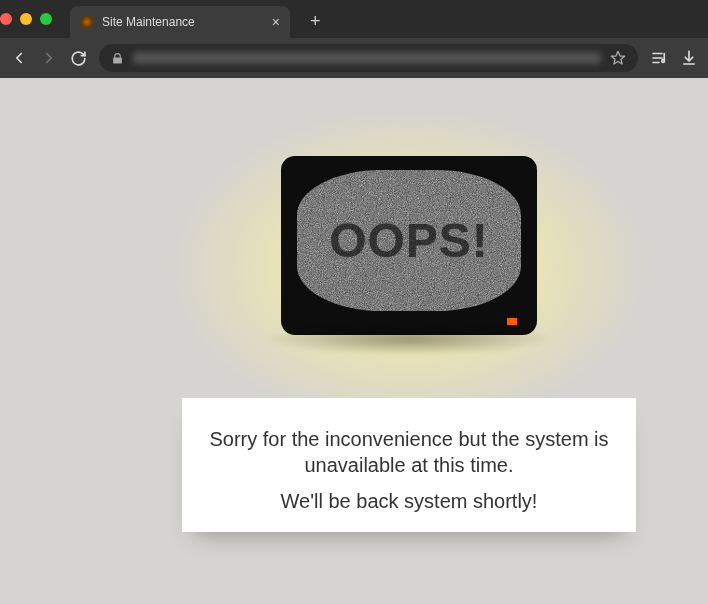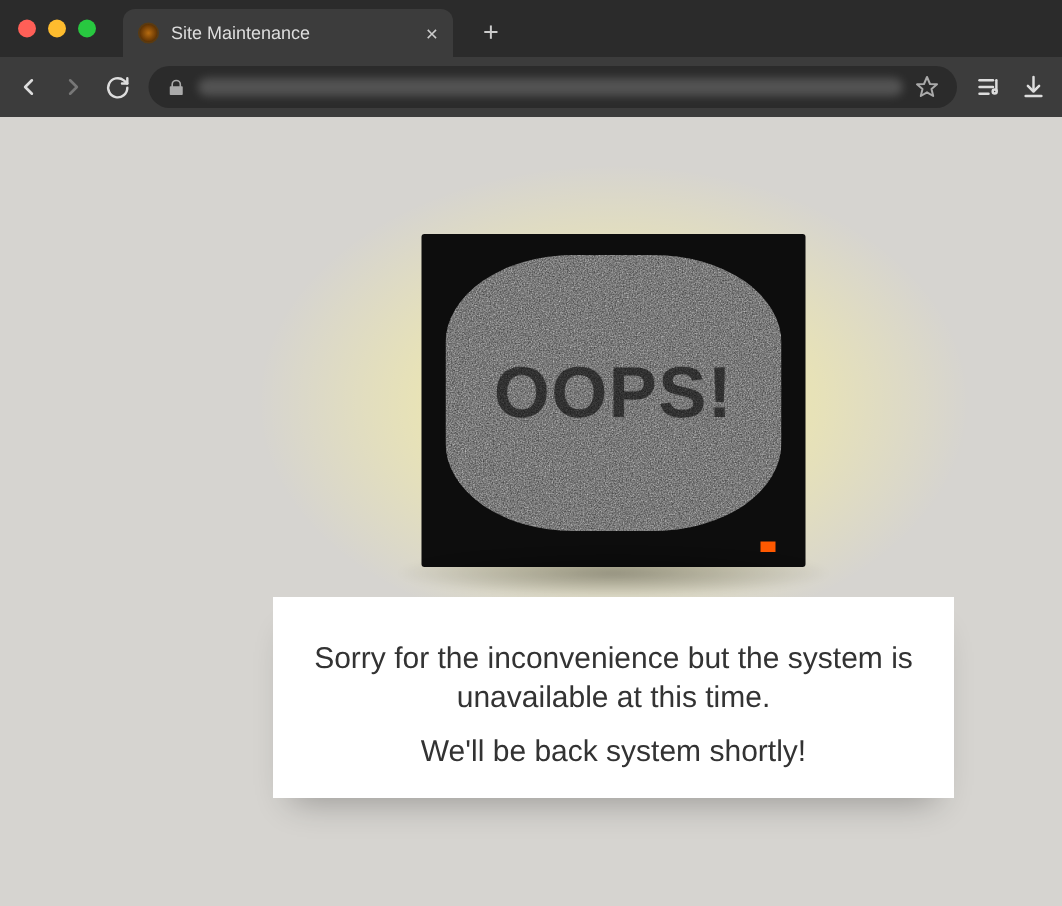--- a/index.html
+++ b/index.html
@@ -16,7 +16,7 @@
       height: 38px;
       display: flex;
       align-items: center;
-      padding: 0 12px;
+      padding: 0 0;
       gap: 8px;
     }
     .traffic-lights { display: flex; gap: 8px; margin-right: 10px; }

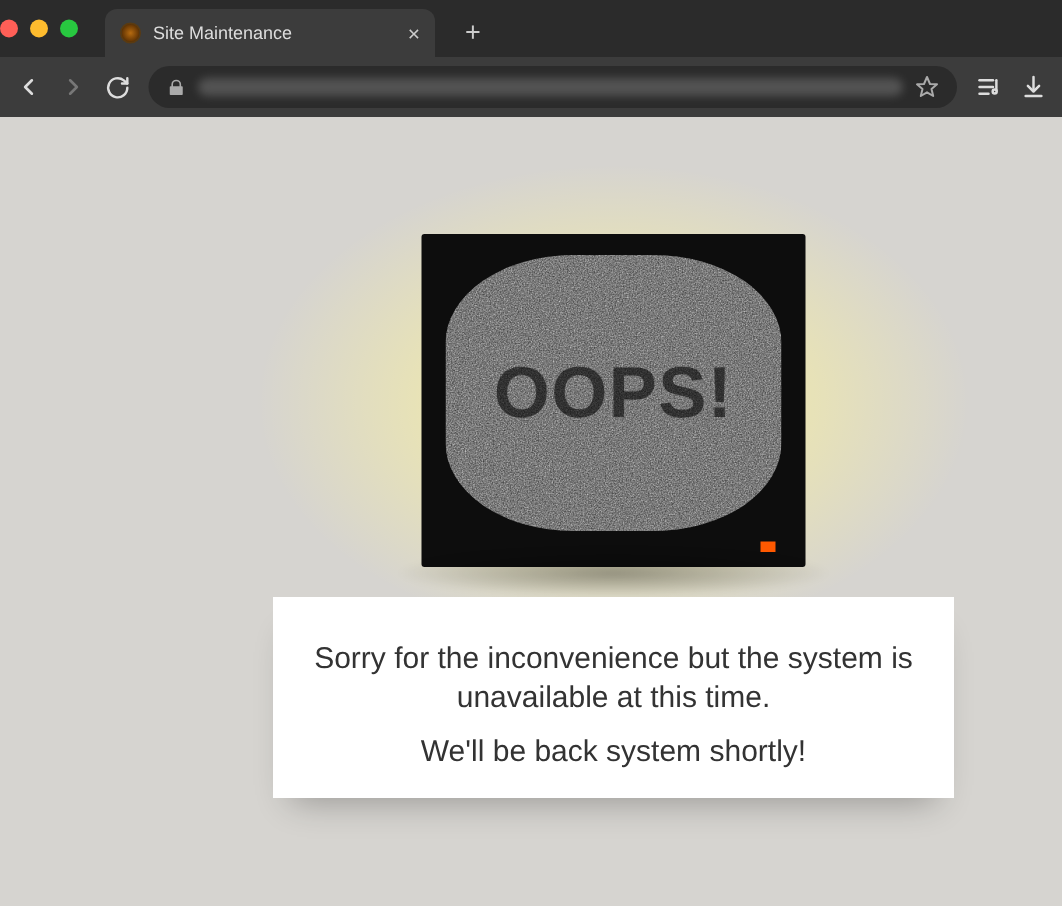--- a/index.html
+++ b/index.html
@@ -108,9 +108,9 @@
       left: 50%;
       transform: translateX(calc(-50% + 55px));
       width: 256px;
-      height: 222px;
+      height: 179px;
       background: #0d0d0d;
-      border-radius: 2px;
+      border-radius: 14px;
     }
     .tv::after{
       content:"";

